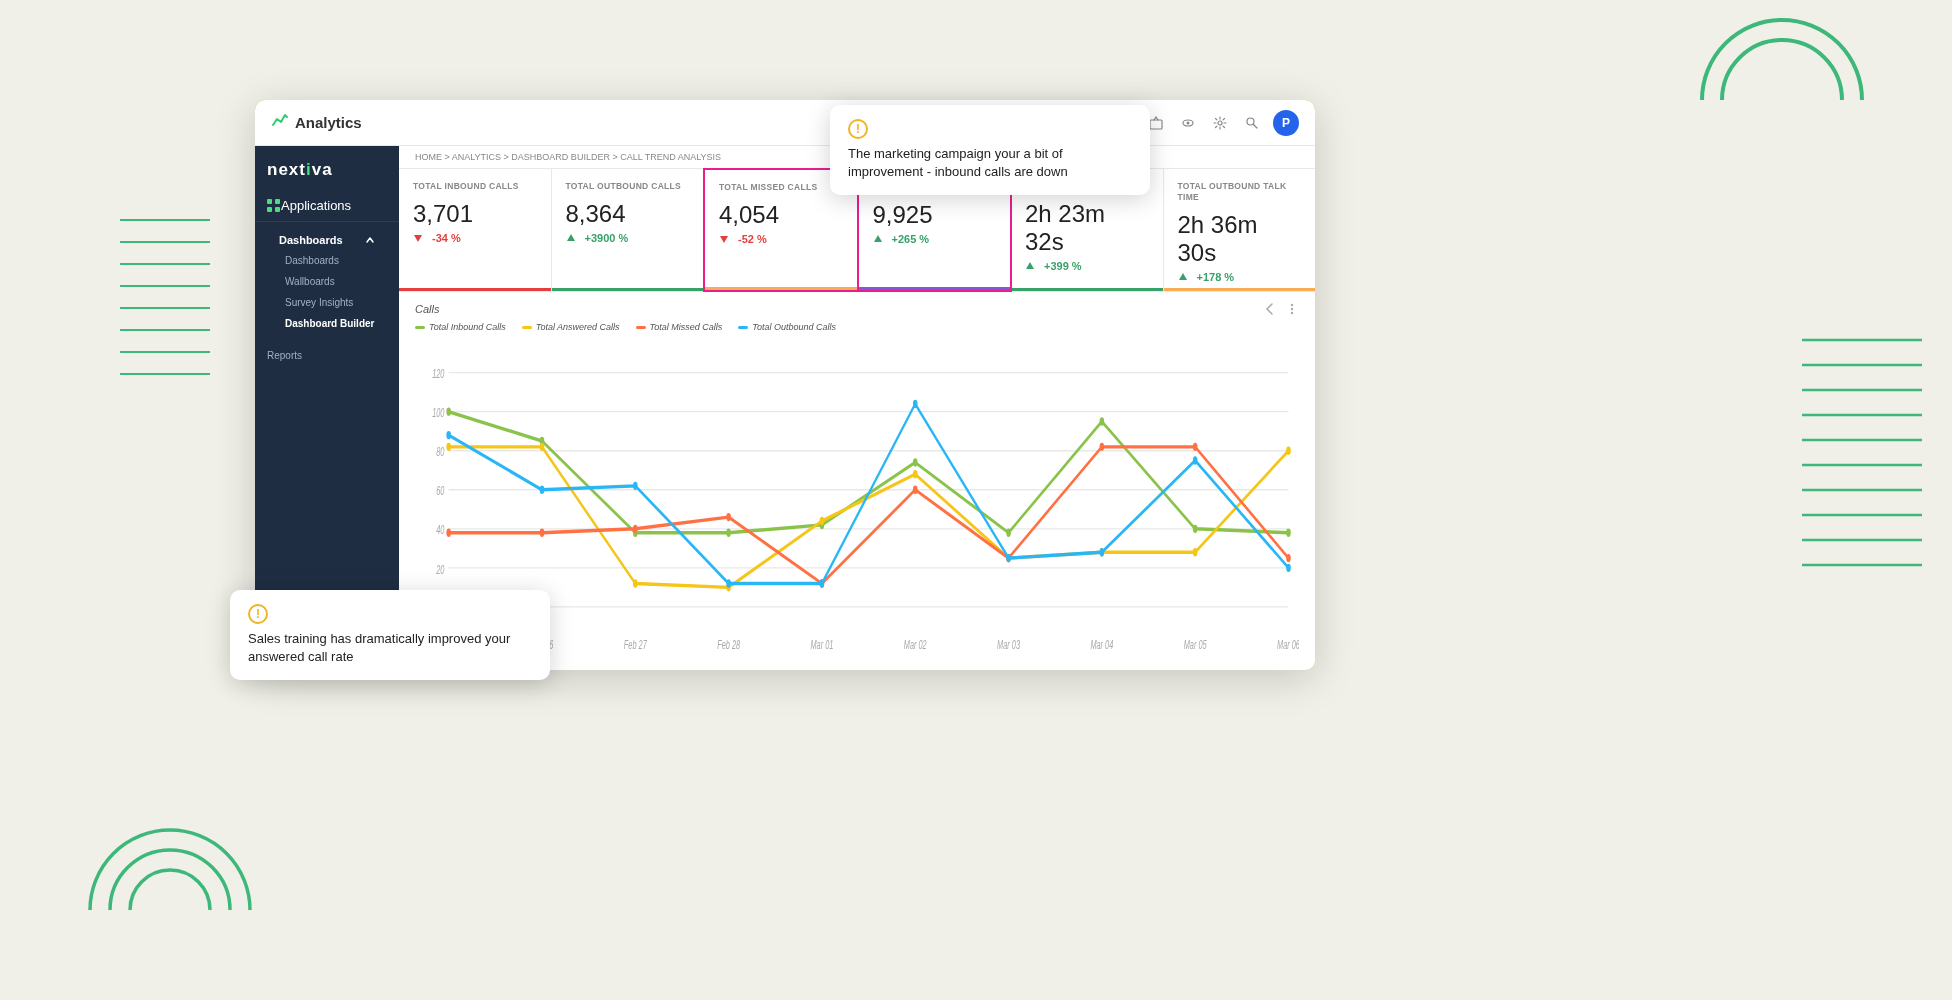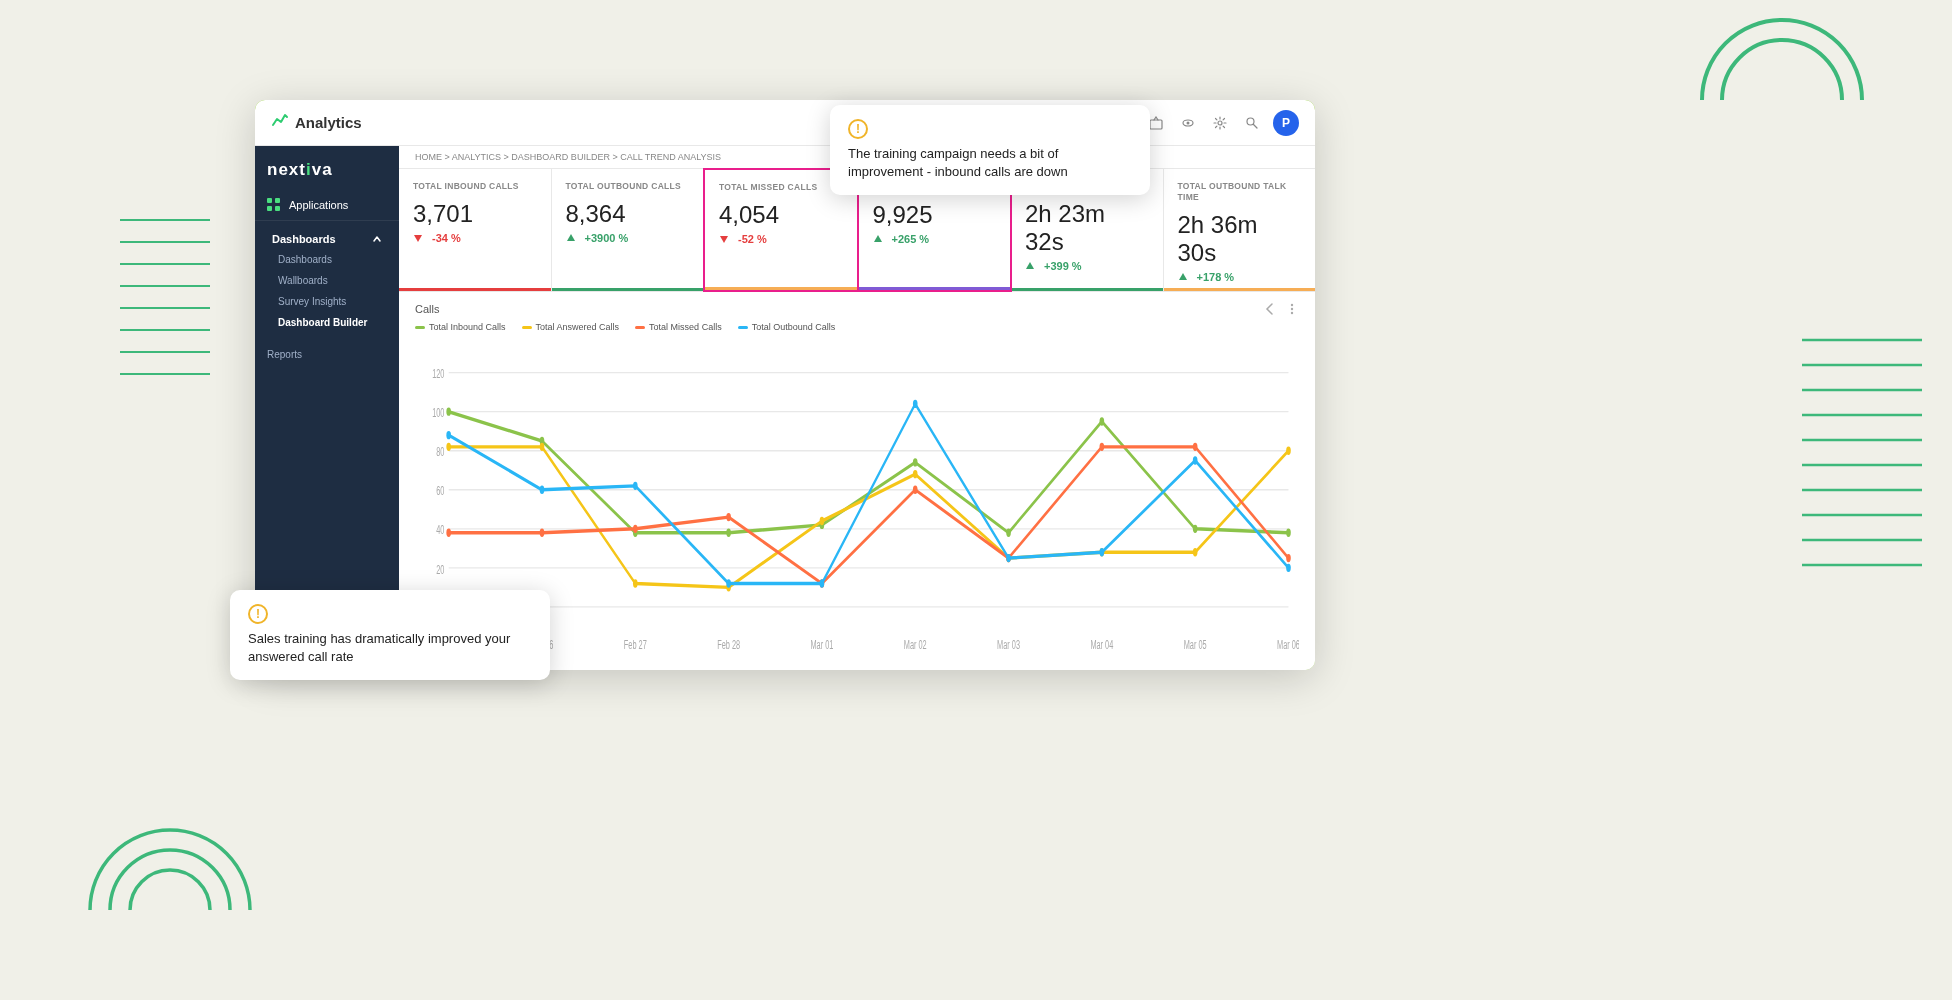--- a/index.html
+++ b/index.html
@@ -632,7 +632,7 @@
 
 <div class="tooltip-bubble tooltip-bubble-1">
   <div class="tooltip-exclaim">!</div>
-  <span>The training campaign needs a bit of improvement - inbound calls are down</span>
+  <span>The marketing campaign your a bit of improvement - inbound calls are down</span>
 </div>
 
 <div class="tooltip-bubble tooltip-bubble-2">

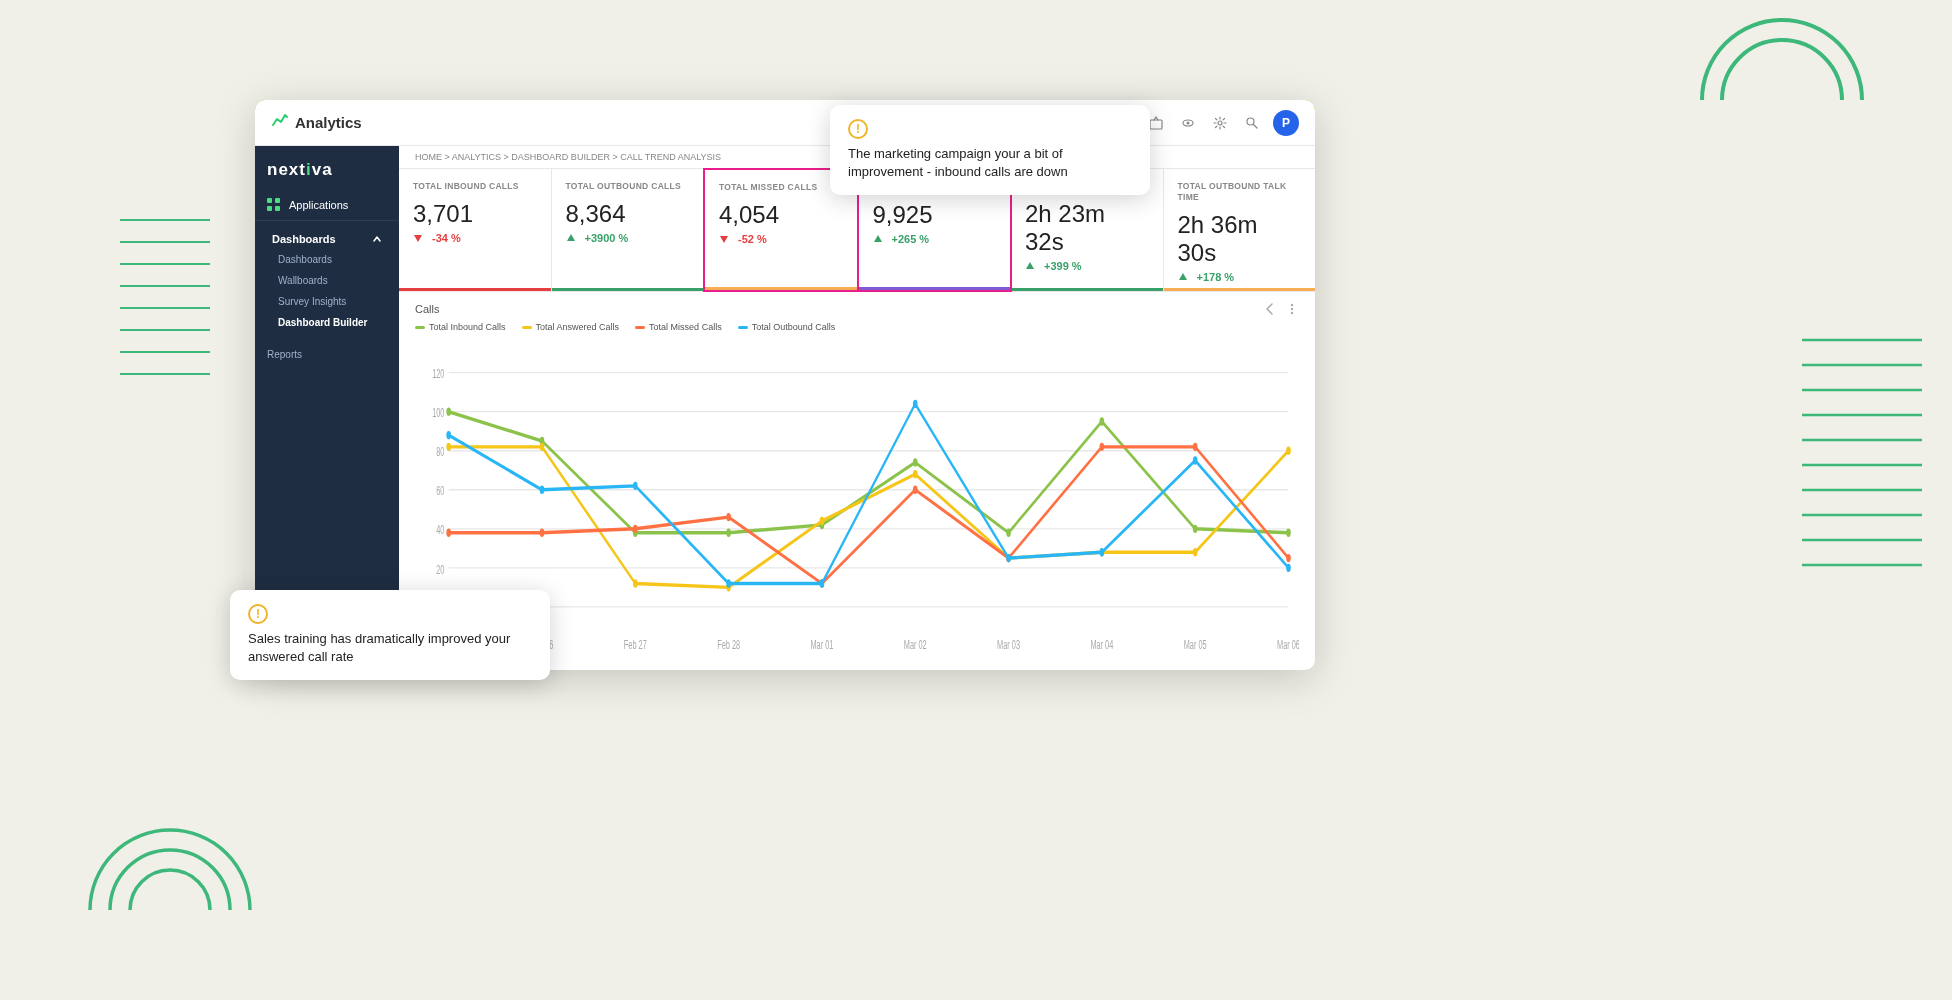--- a/index.html
+++ b/index.html
@@ -120,10 +120,9 @@
     .sidebar-apps-btn {
       display: flex;
       align-items: center;
-      gap: 8px;
       padding: 8px 12px;
       color: #fff;
-      font-size: 11px;
+      font-size: 13px;
       cursor: pointer;
     }
     .apps-grid-icon {

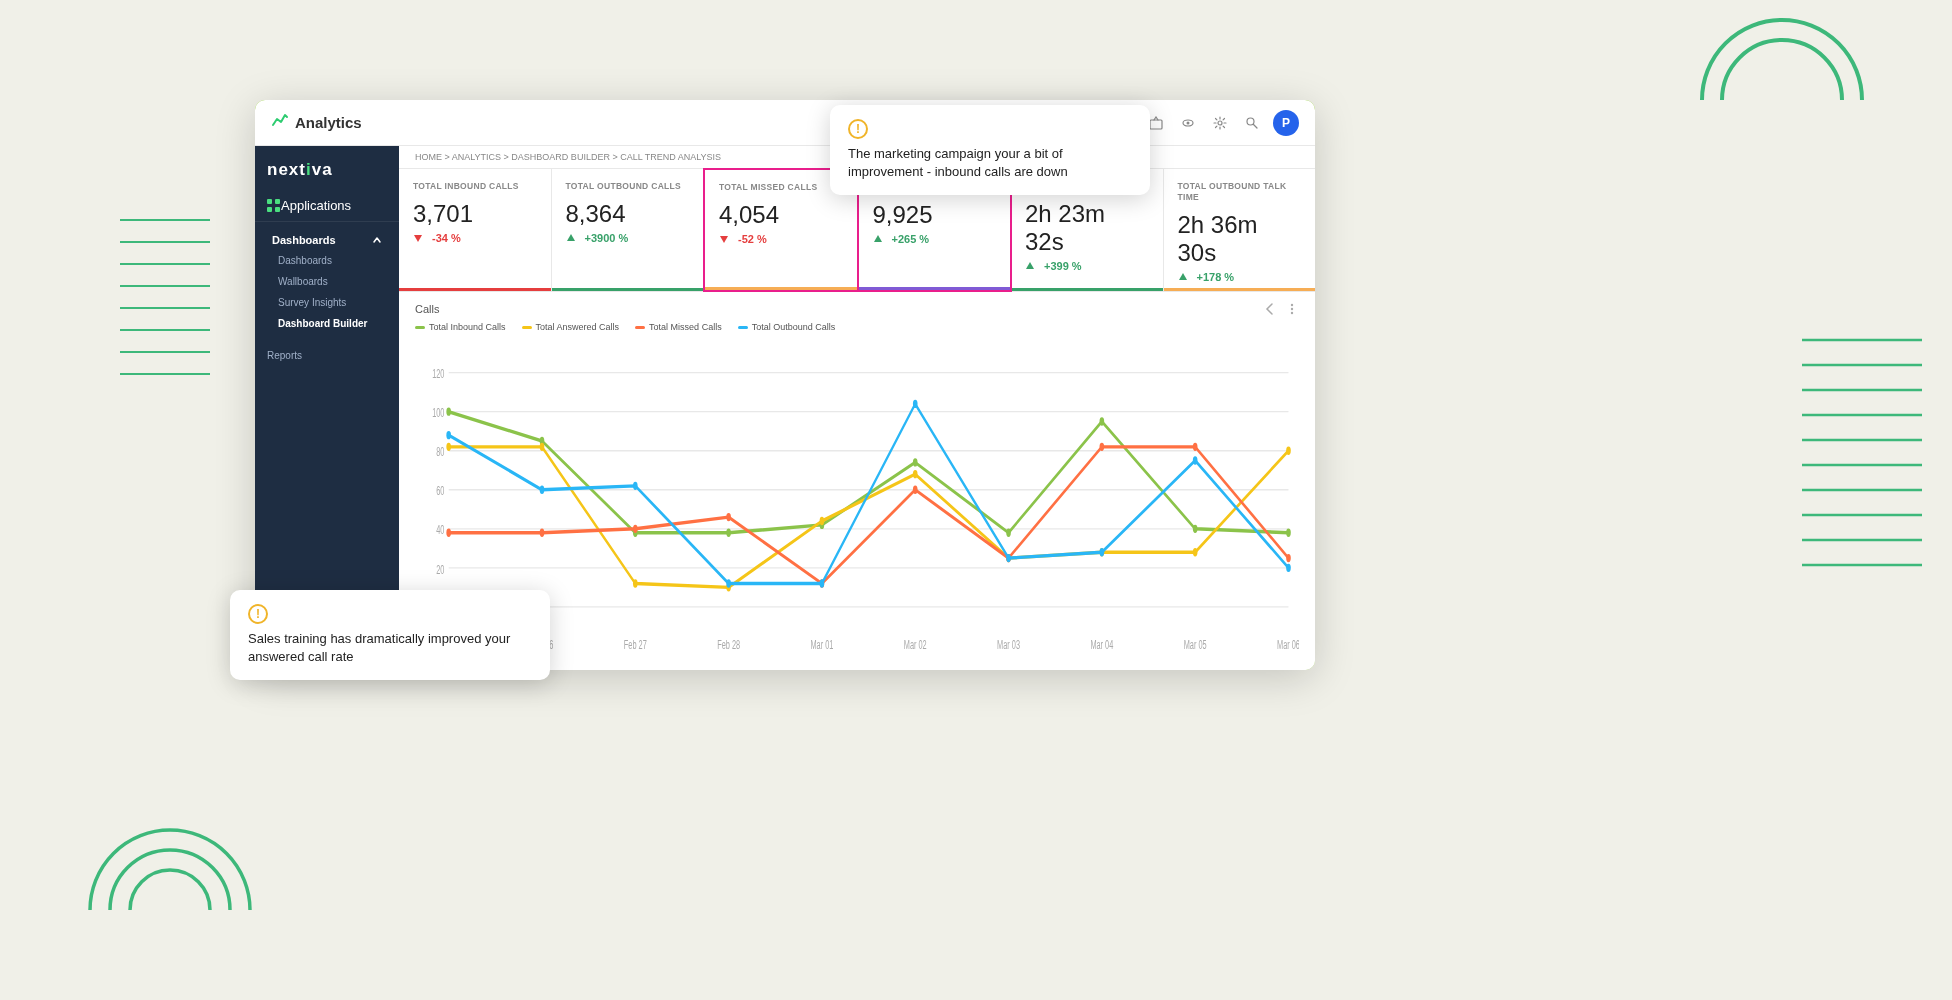--- a/index.html
+++ b/index.html
@@ -139,7 +139,7 @@
     }
     .sidebar-section {
       border-top: 1px solid rgba(255,255,255,0.08);
-      padding: 8px 5px;
+      padding: 8px 12px;
     }
     .sidebar-section-header {
       display: flex;

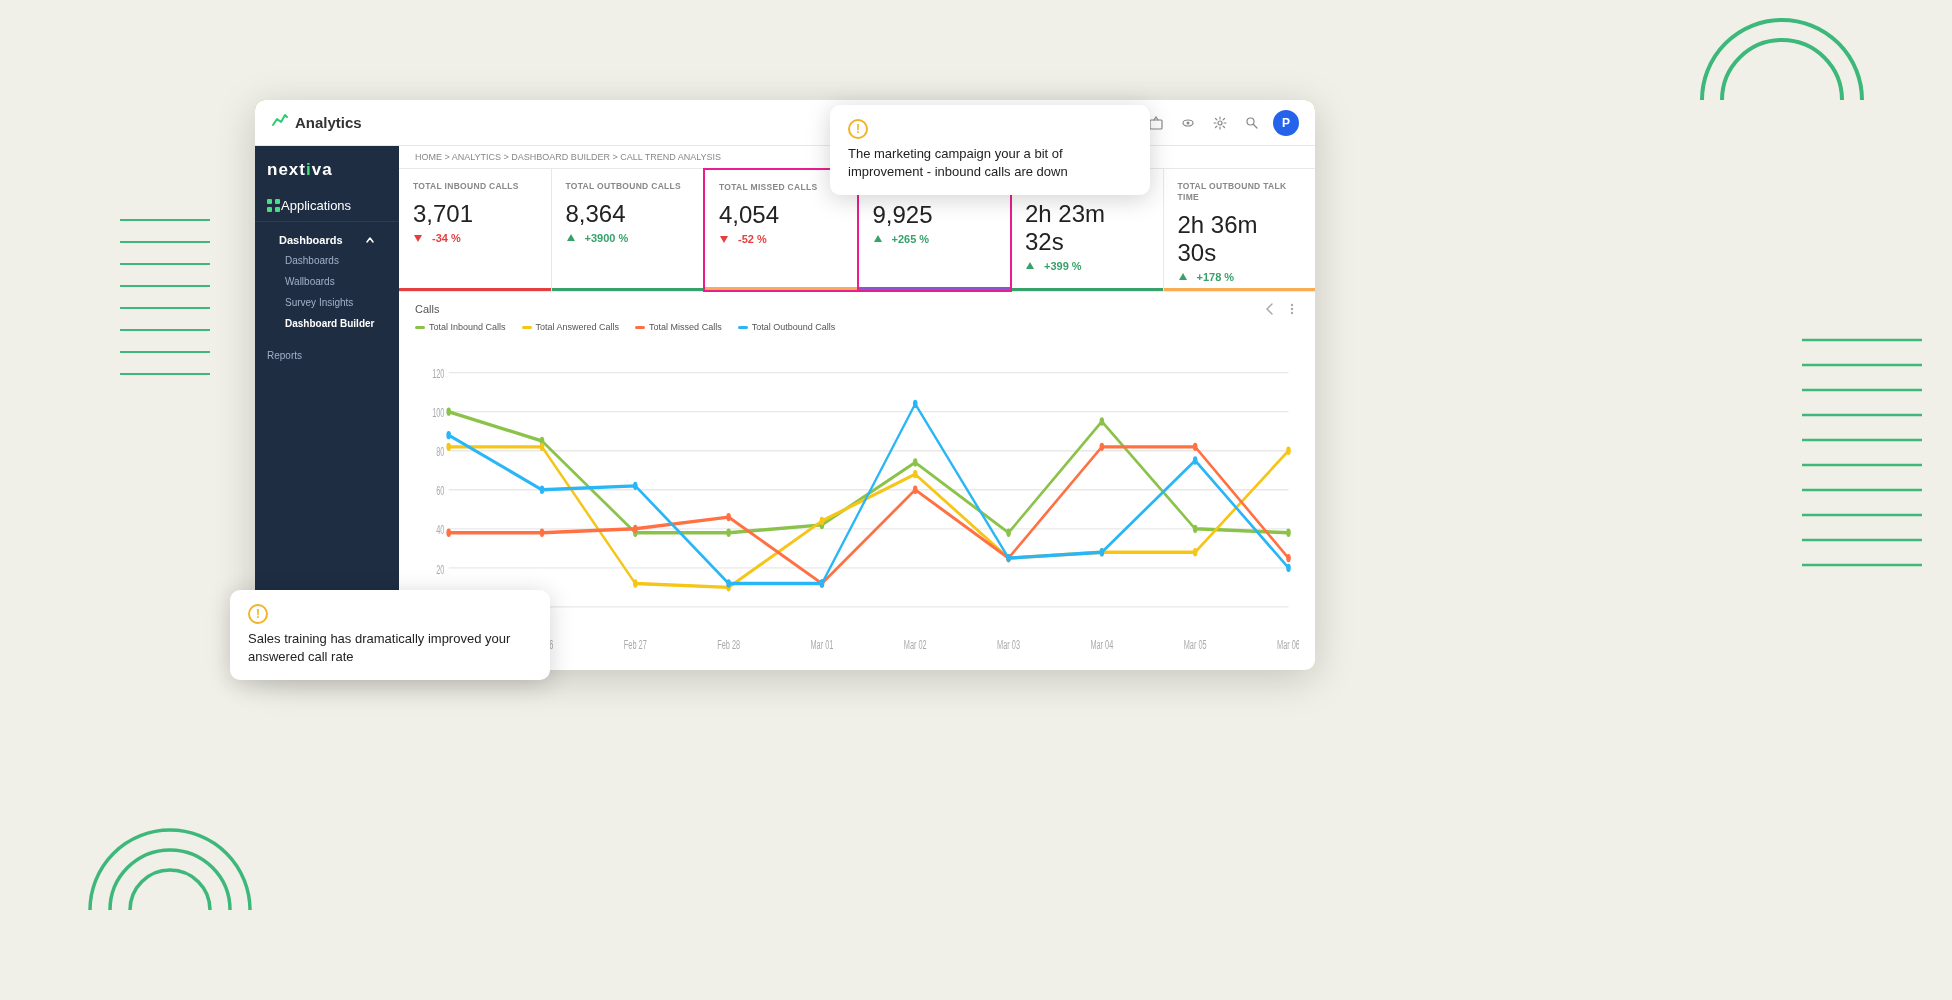--- a/index.html
+++ b/index.html
@@ -245,6 +245,7 @@
       overflow: hidden;
       display: flex;
       flex-direction: column;
+      font-style: italic;
     }
     .chart-header {
       display: flex;

